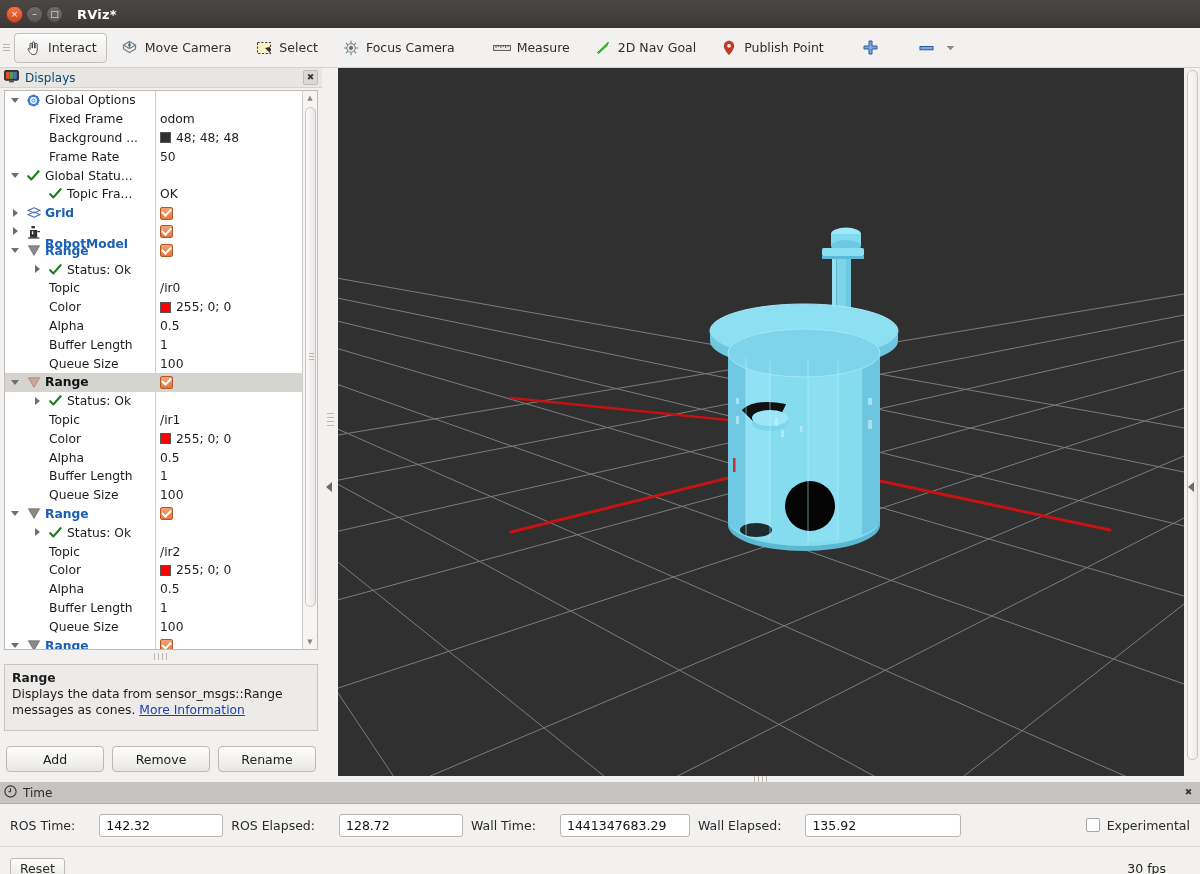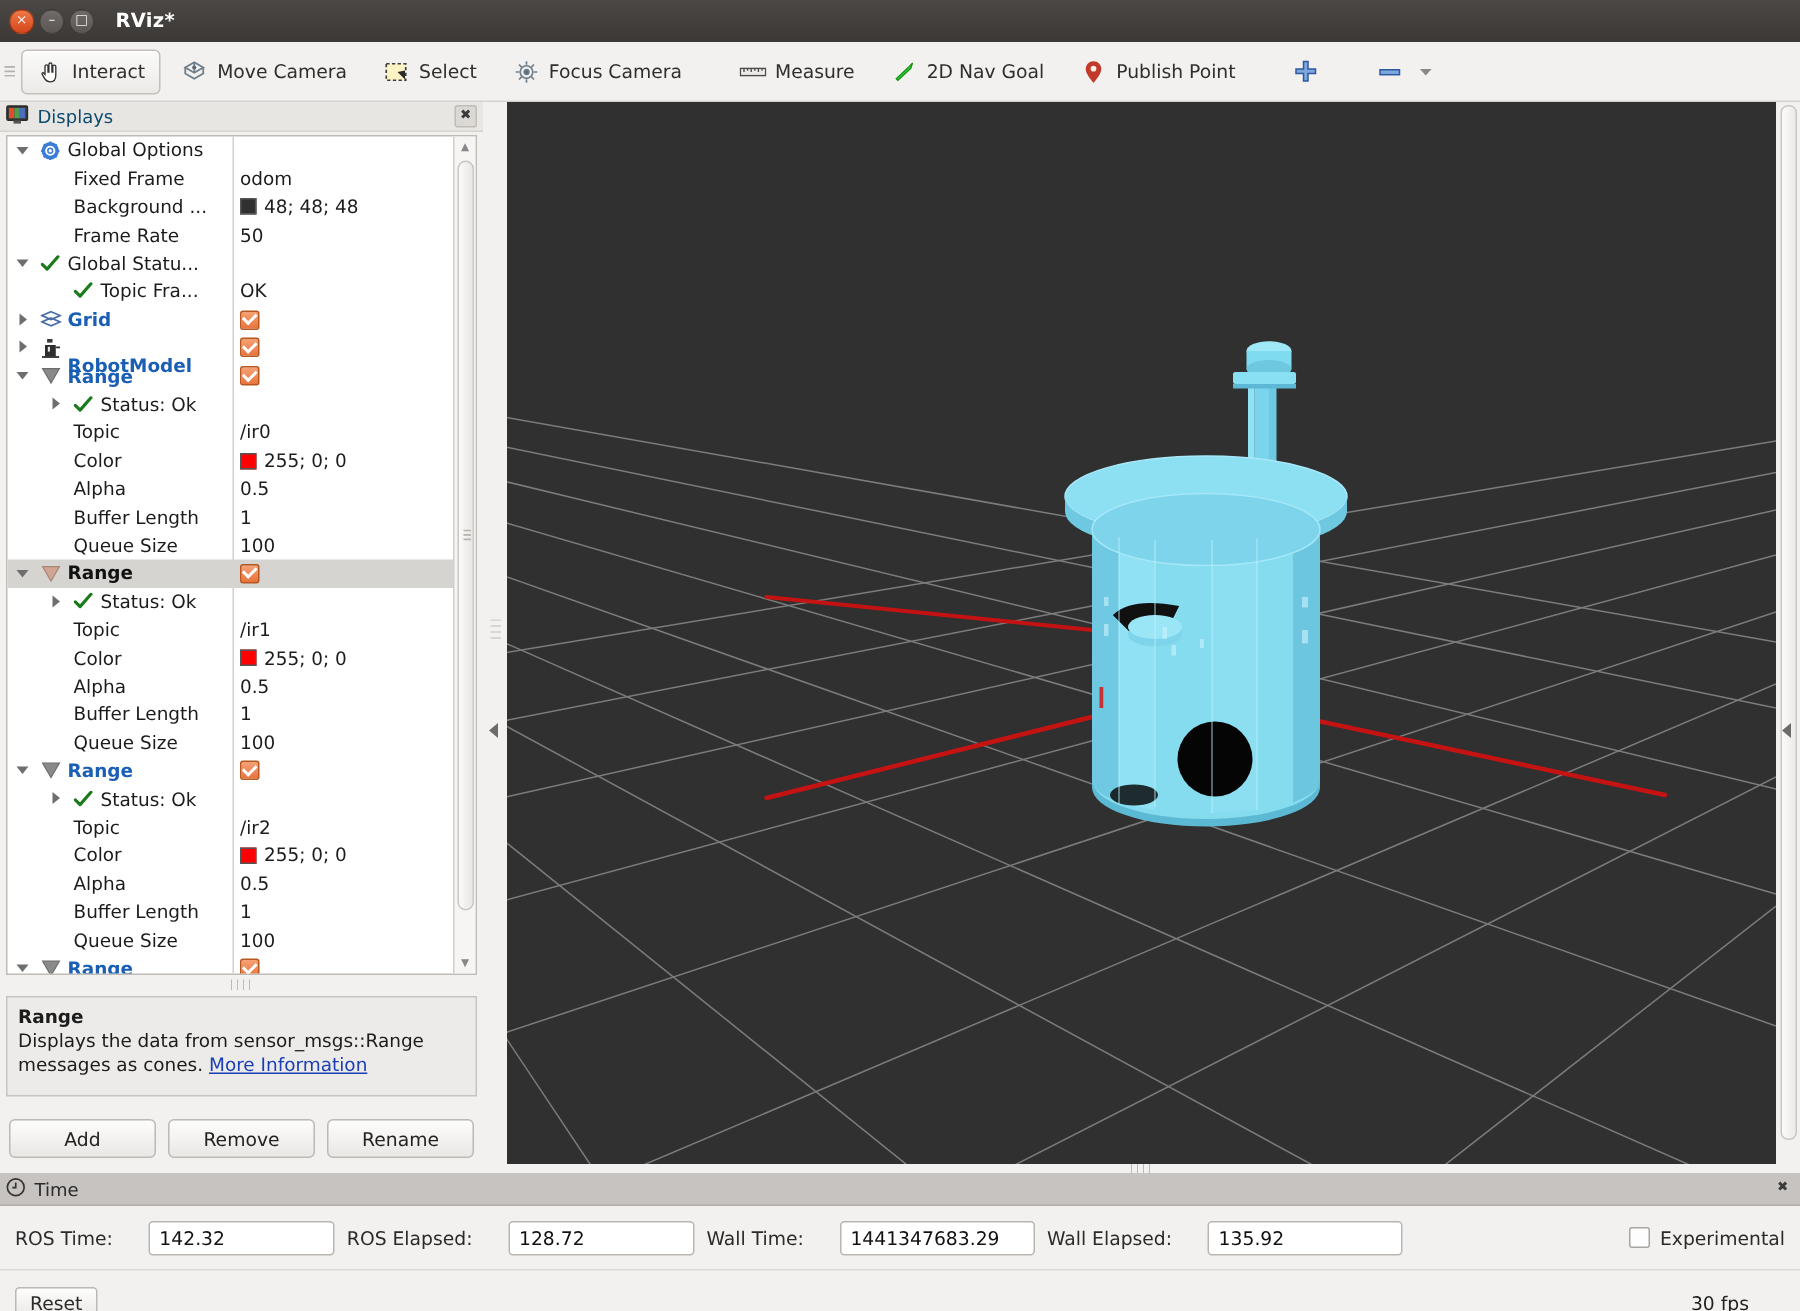--- a/index.html
+++ b/index.html
@@ -239,7 +239,7 @@
     background: #fff; padding: 0 6px; font-size: 12.5px; color: #111;
     display: flex; align-items: center; margin-left: 16px;
   }
-  .w1 { width: 124px; } .w2 { width: 124px; } .w3 { width: 130px; } .w4 { width: 130px; }
+  .w1 { width: 124px; } .w2 { width: 124px; } .w3 { width: 130px; } .w4 { width: 156px; }
   .expwrap { margin-left: auto; display: flex; align-items: center; gap: 7px; }
   .expchk {
     width: 14px; height: 14px; border: 1px solid #a9a5a1; border-radius: 2px;

